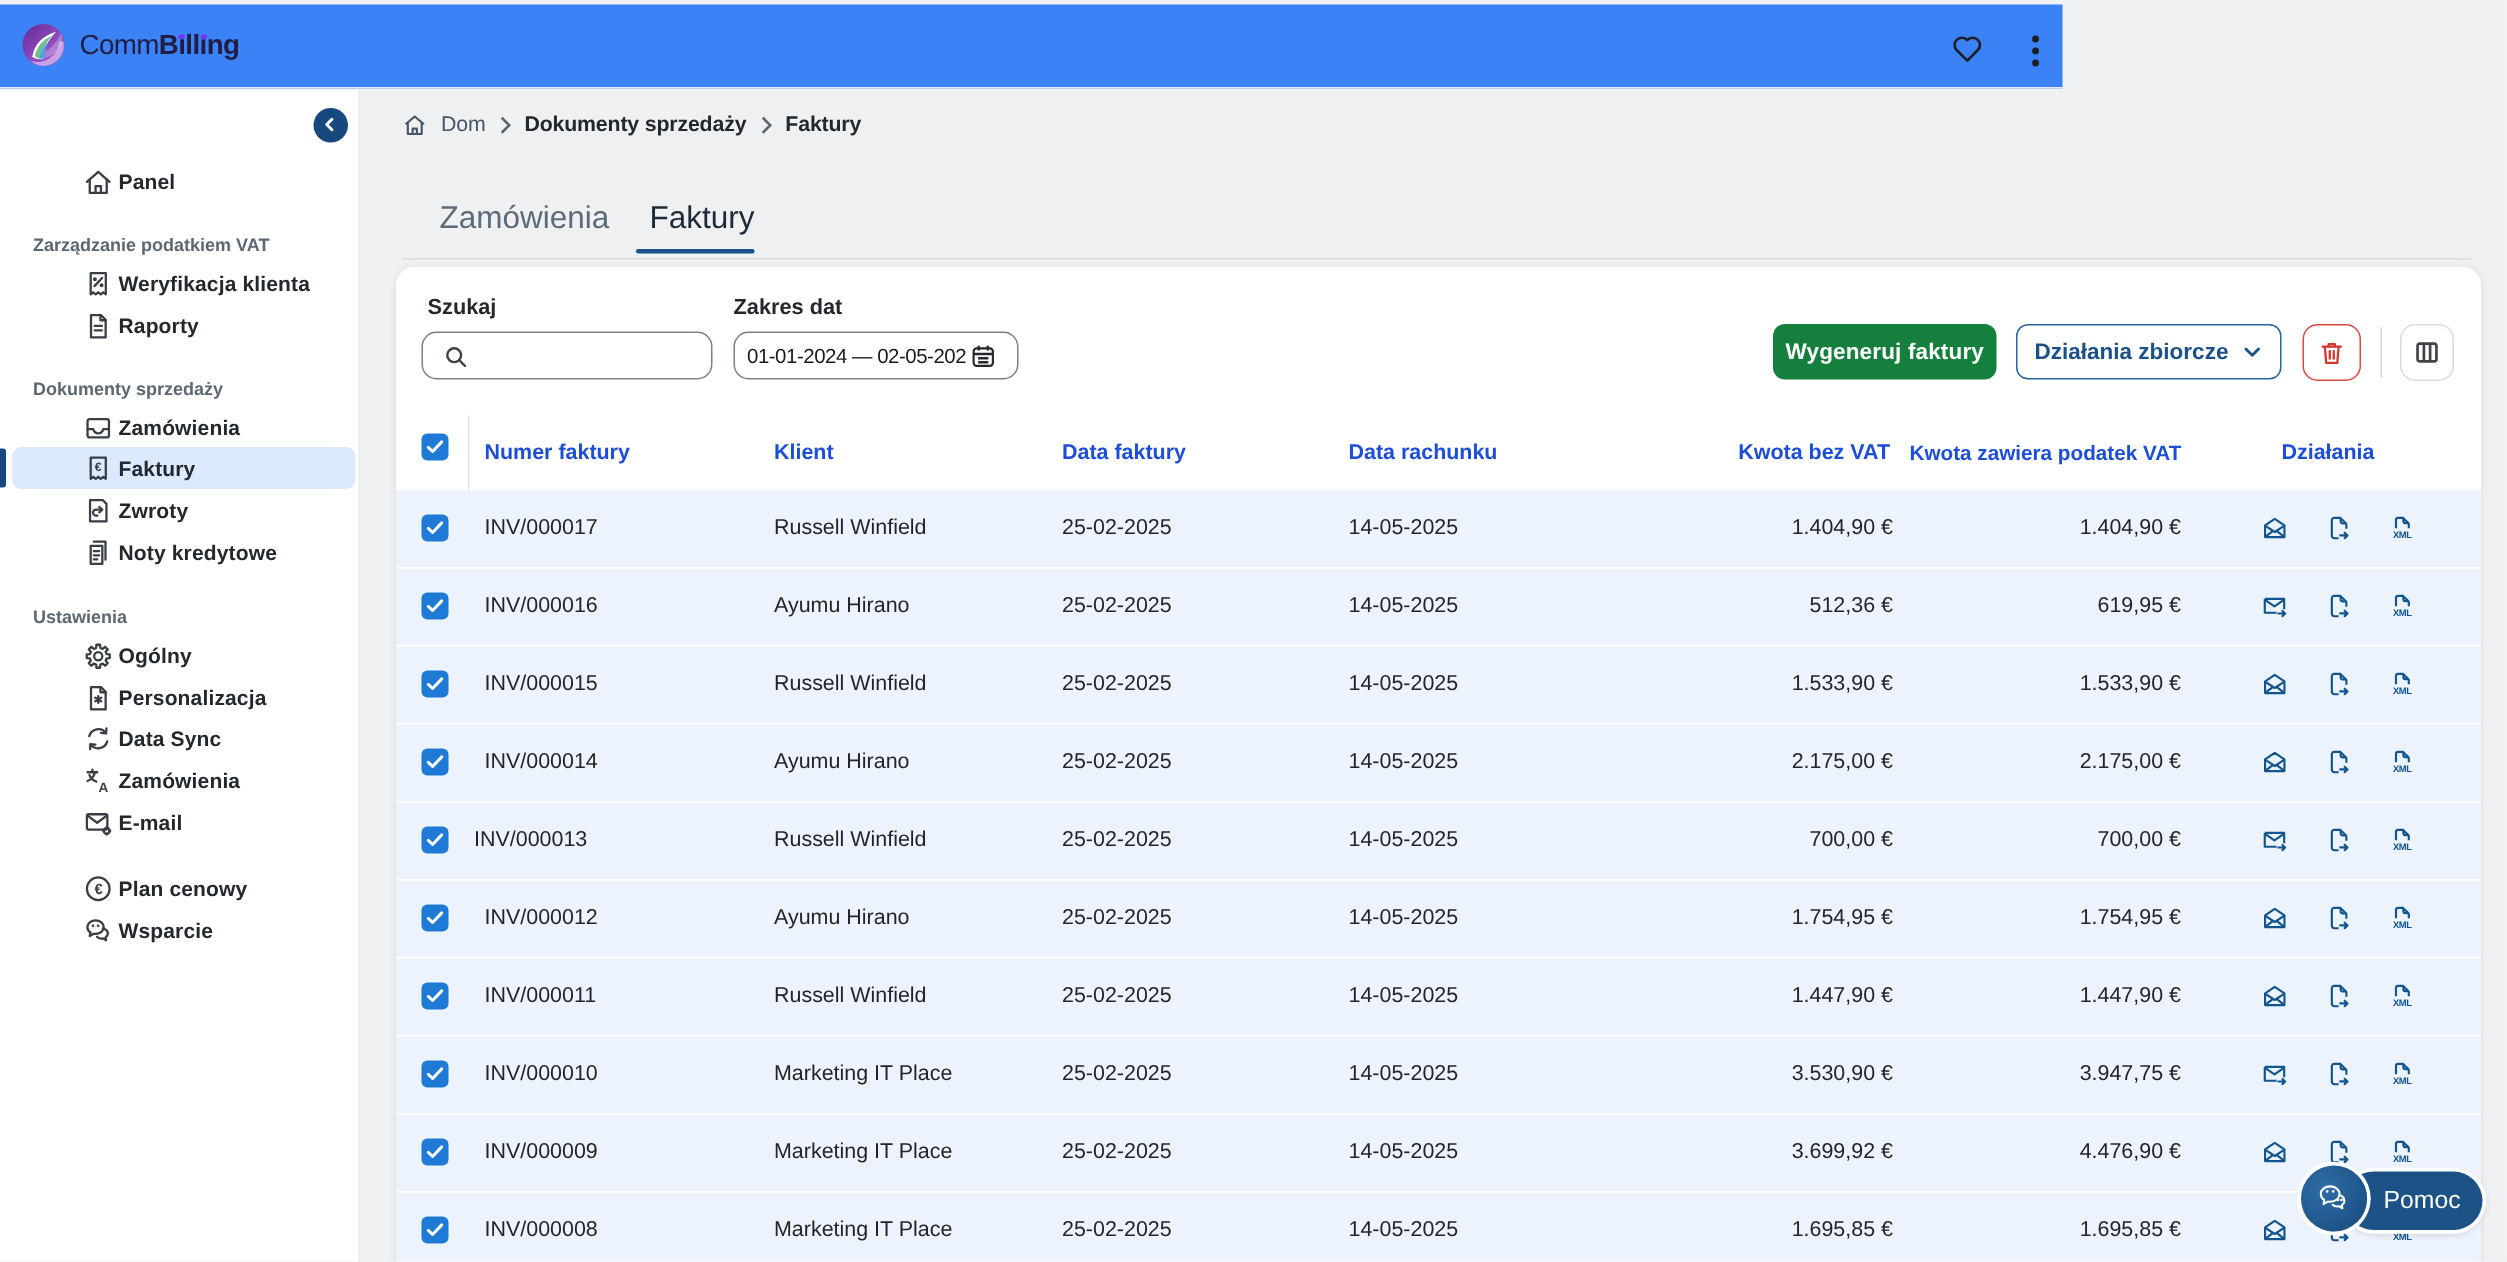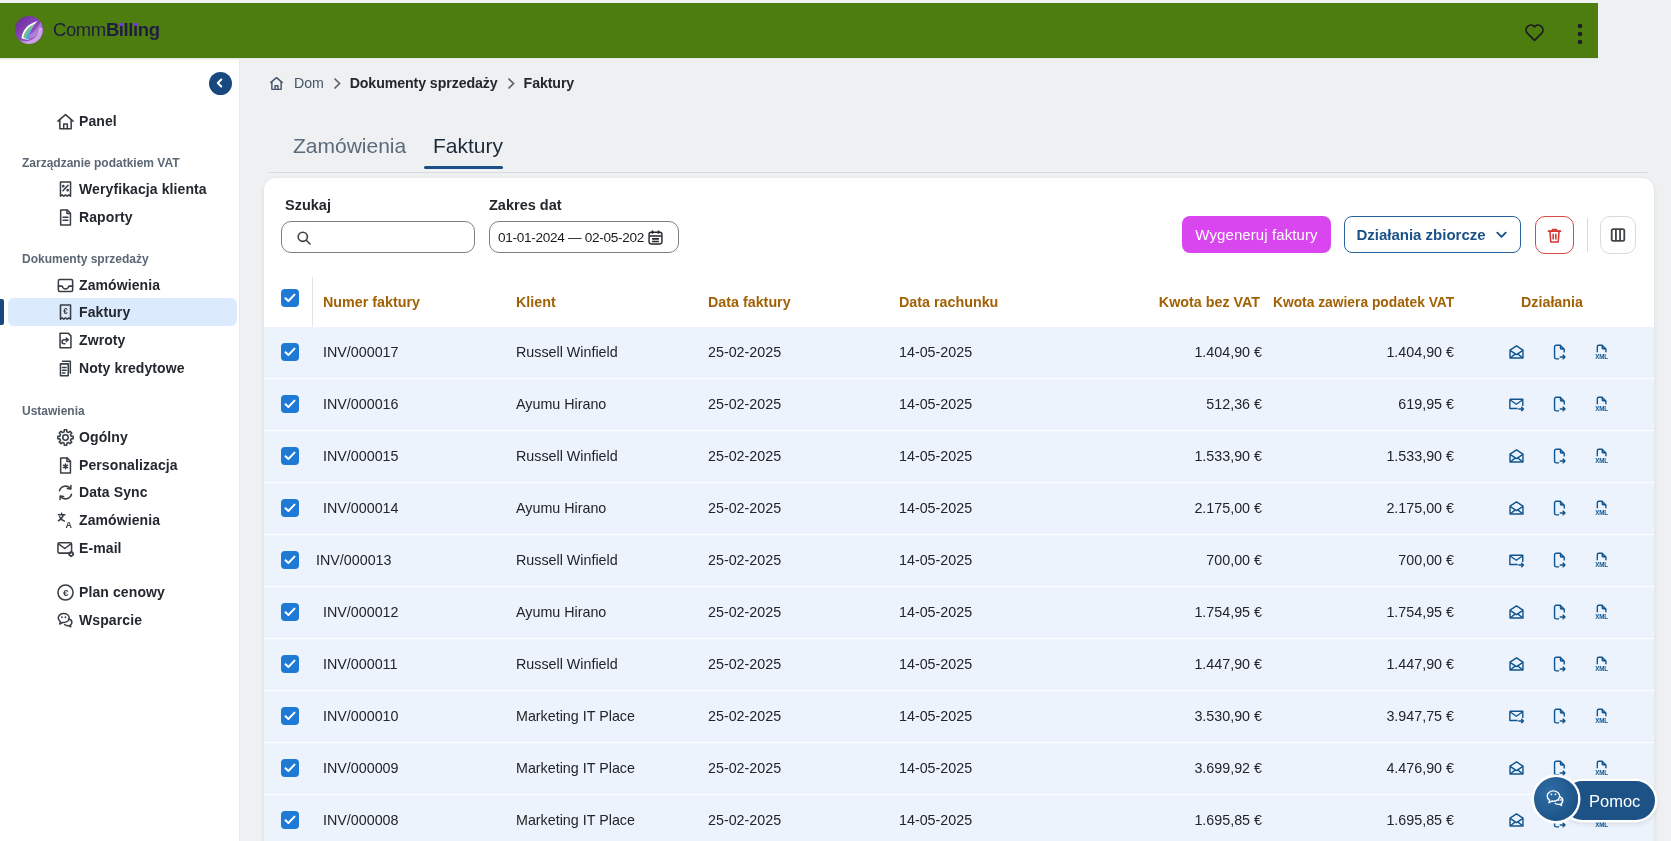--- a/index.html
+++ b/index.html
@@ -5,7 +5,7 @@
 html,body { width:1671px; height:841px; overflow:hidden; font-family:"Liberation Sans",sans-serif; background:#eef0f1; }
 #page { position:relative; width:1671px; height:841px; overflow:hidden; }
 #topstrip { position:absolute; left:0; top:0; width:1671px; height:3px; background:#f0f1f2; }
-#header { position:absolute; left:0; top:3px; width:1598px; height:56px; background:#4d7c0f; border-bottom:1px solid #e6e7e9; }
+#header { position:absolute; left:0; top:3px; width:1375px; height:56px; background:#3b82f6; border-bottom:1px solid #e6e7e9; }
 #sidebar { position:absolute; left:0; top:60px; width:240px; height:781px; background:#fff; border-right:1px solid #e8e9ea; }
 #main { position:absolute; left:241px; top:60px; width:1430px; height:781px; background:#eef0f1; }
 .sit { position:absolute; left:0; width:240px; height:28px; }

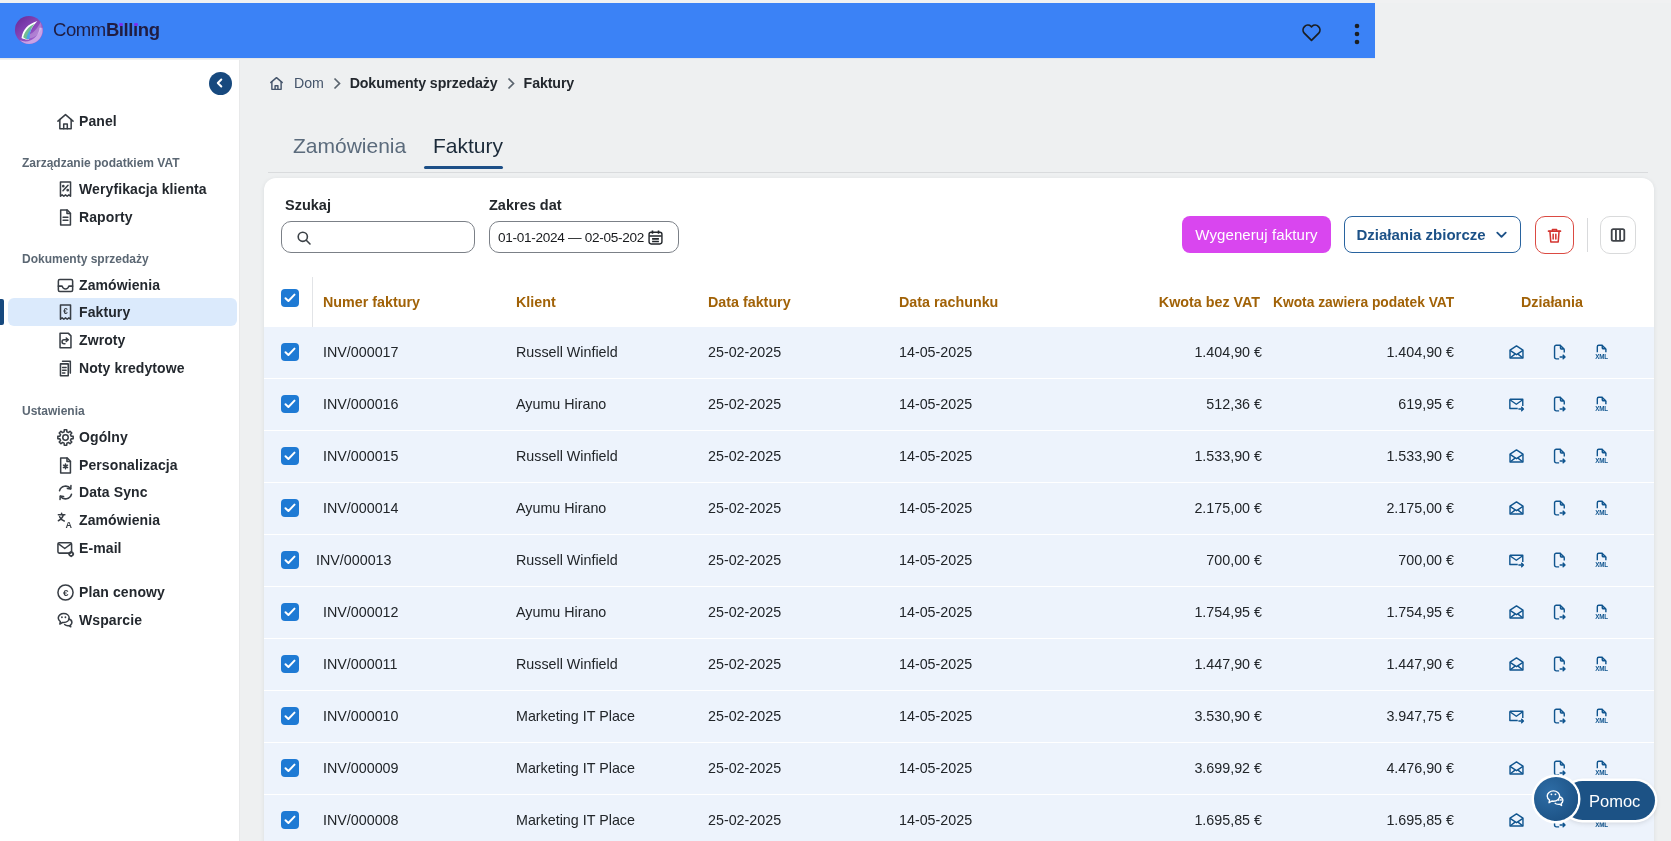--- a/index.html
+++ b/index.html
@@ -36,7 +36,7 @@
 #card { position:absolute; left:23px; top:118px; width:1390px; height:723px; background:#fff; border-radius:12px 12px 0 0; box-shadow:0 1px 4px rgba(40,50,60,0.10); }
 .flabel { position:absolute; font-size:14.5px; font-weight:700; color:#24282c; }
 .finput { position:absolute; background:#fff; border:1px solid #7b8087; border-radius:10px; height:32px; }
-#btn-gen { position:absolute; left:918px; top:38px; width:149px; height:37px; background:#d946ef; color:#fff; border-radius:8px; font-size:15px; font-weight:400; display:flex; align-items:center; justify-content:center; letter-spacing:0.1px; }
+#btn-gen { position:absolute; left:918px; top:38px; width:149px; height:37px; background:#15803d; color:#fff; border-radius:8px; font-size:15px; font-weight:700; display:flex; align-items:center; justify-content:center; letter-spacing:0.1px; }
 #btn-bulk { position:absolute; left:1080px; top:38px; width:177px; height:37px; background:#fff; border:1px solid #28639f; color:#1c5187; border-radius:8px; font-size:15px; font-weight:700; display:flex; align-items:center; justify-content:center; gap:8px; }
 #btn-del { position:absolute; left:1271px; top:38px; width:39px; height:38px; border:1px solid #db4a42; border-radius:10px; display:flex; align-items:center; justify-content:center; }
 #vsep { position:absolute; left:1323px; top:40px; width:1px; height:34px; background:#d9dadc; }

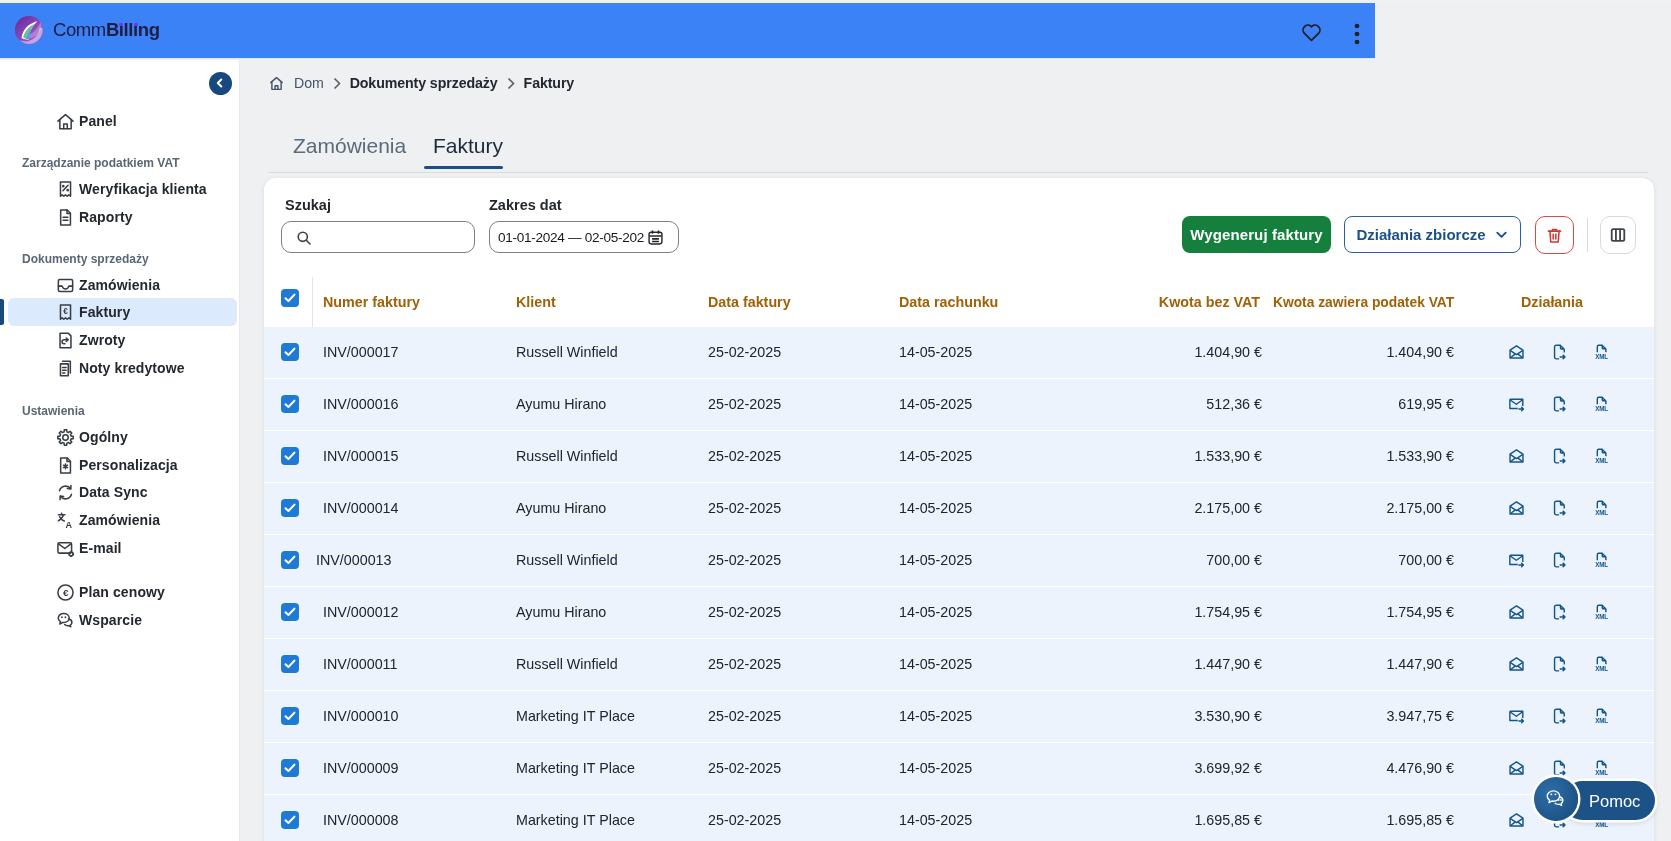--- a/index.html
+++ b/index.html
@@ -43,7 +43,7 @@
 #btn-col { position:absolute; left:1336px; top:38px; width:36px; height:38px; border:1px solid #d9dadb; border-radius:10px; display:flex; align-items:center; justify-content:center; }
 
 #thead { position:absolute; left:264px; top:277px; width:1390px; height:50px; background:#fff; }
-#thead .h { position:absolute; top:50%; transform:translateY(-50%); font-size:14.3px; font-weight:700; color:#a16207; white-space:nowrap; }
+#thead .h { position:absolute; top:50%; transform:translateY(-50%); font-size:14.3px; font-weight:700; color:#1d4ed8; white-space:nowrap; }
 #cbsep { position:absolute; left:312px; top:277px; width:1px; height:50px; background:#e2e4e7; }
 .trow { position:absolute; left:264px; width:1390px; height:50.5px; background:#edf3fc; }
 .trow .c { position:absolute; top:50%; transform:translateY(-50%); font-size:14.3px; color:#212529; white-space:nowrap; }

